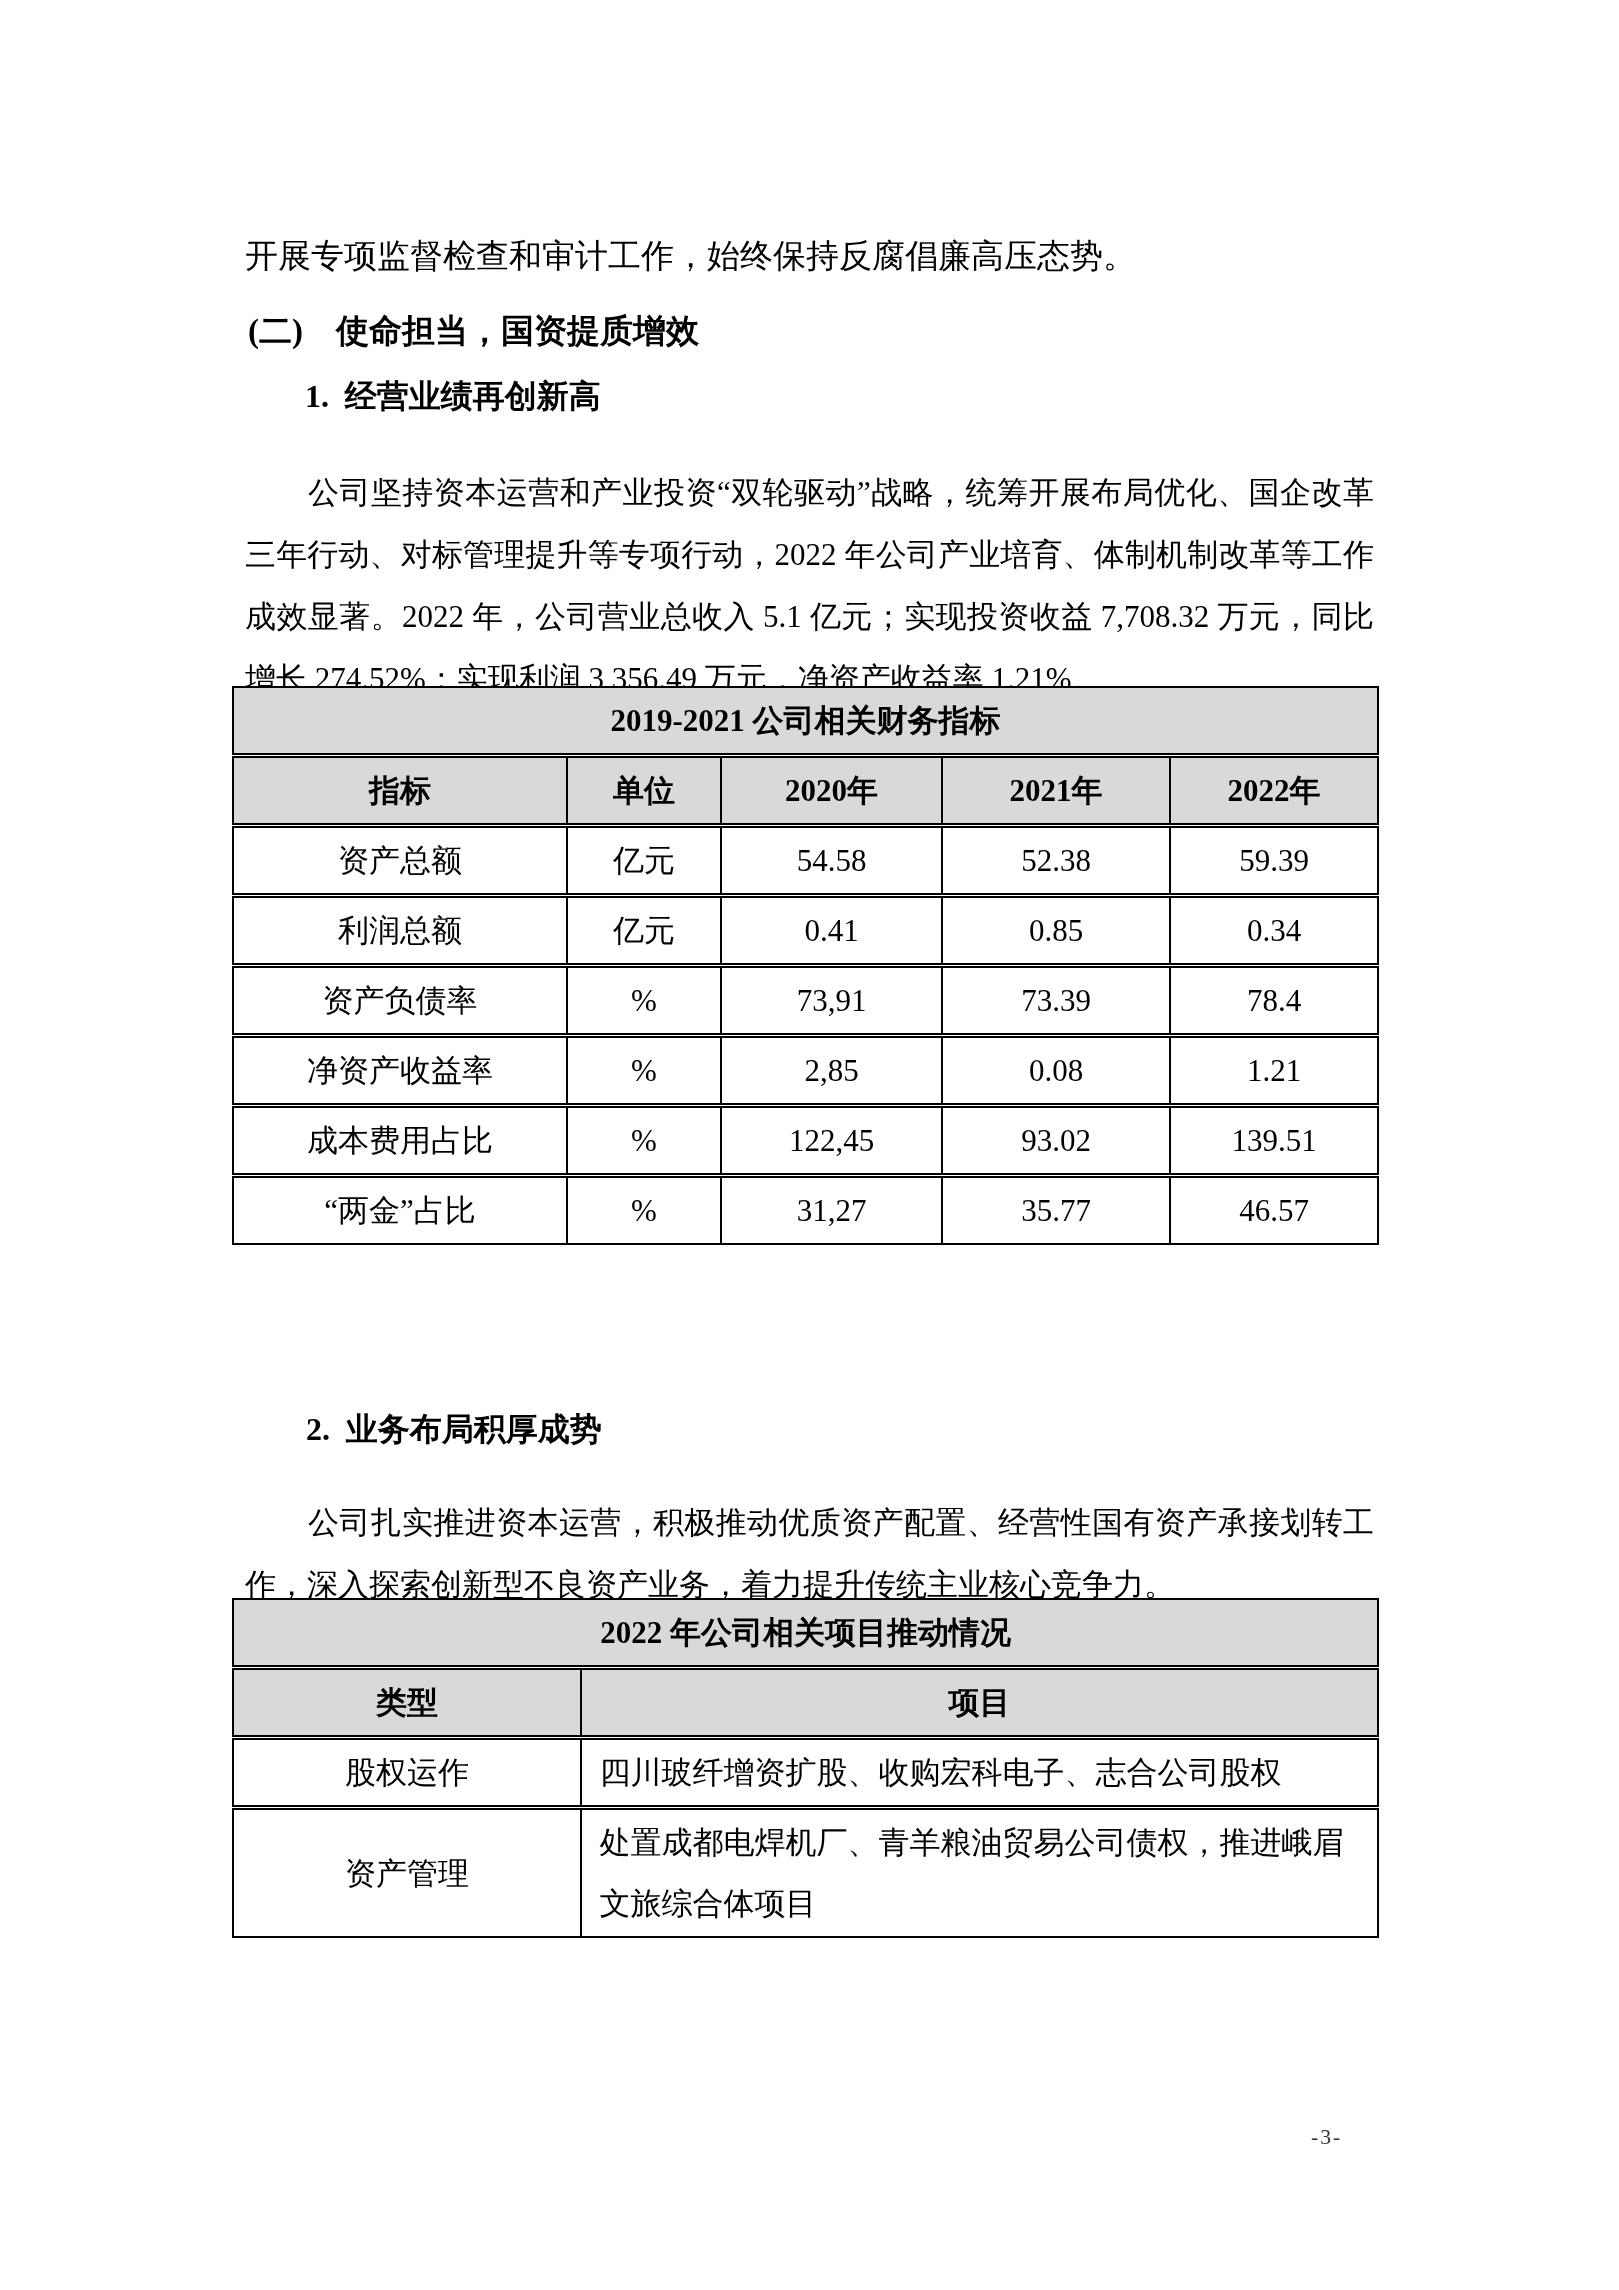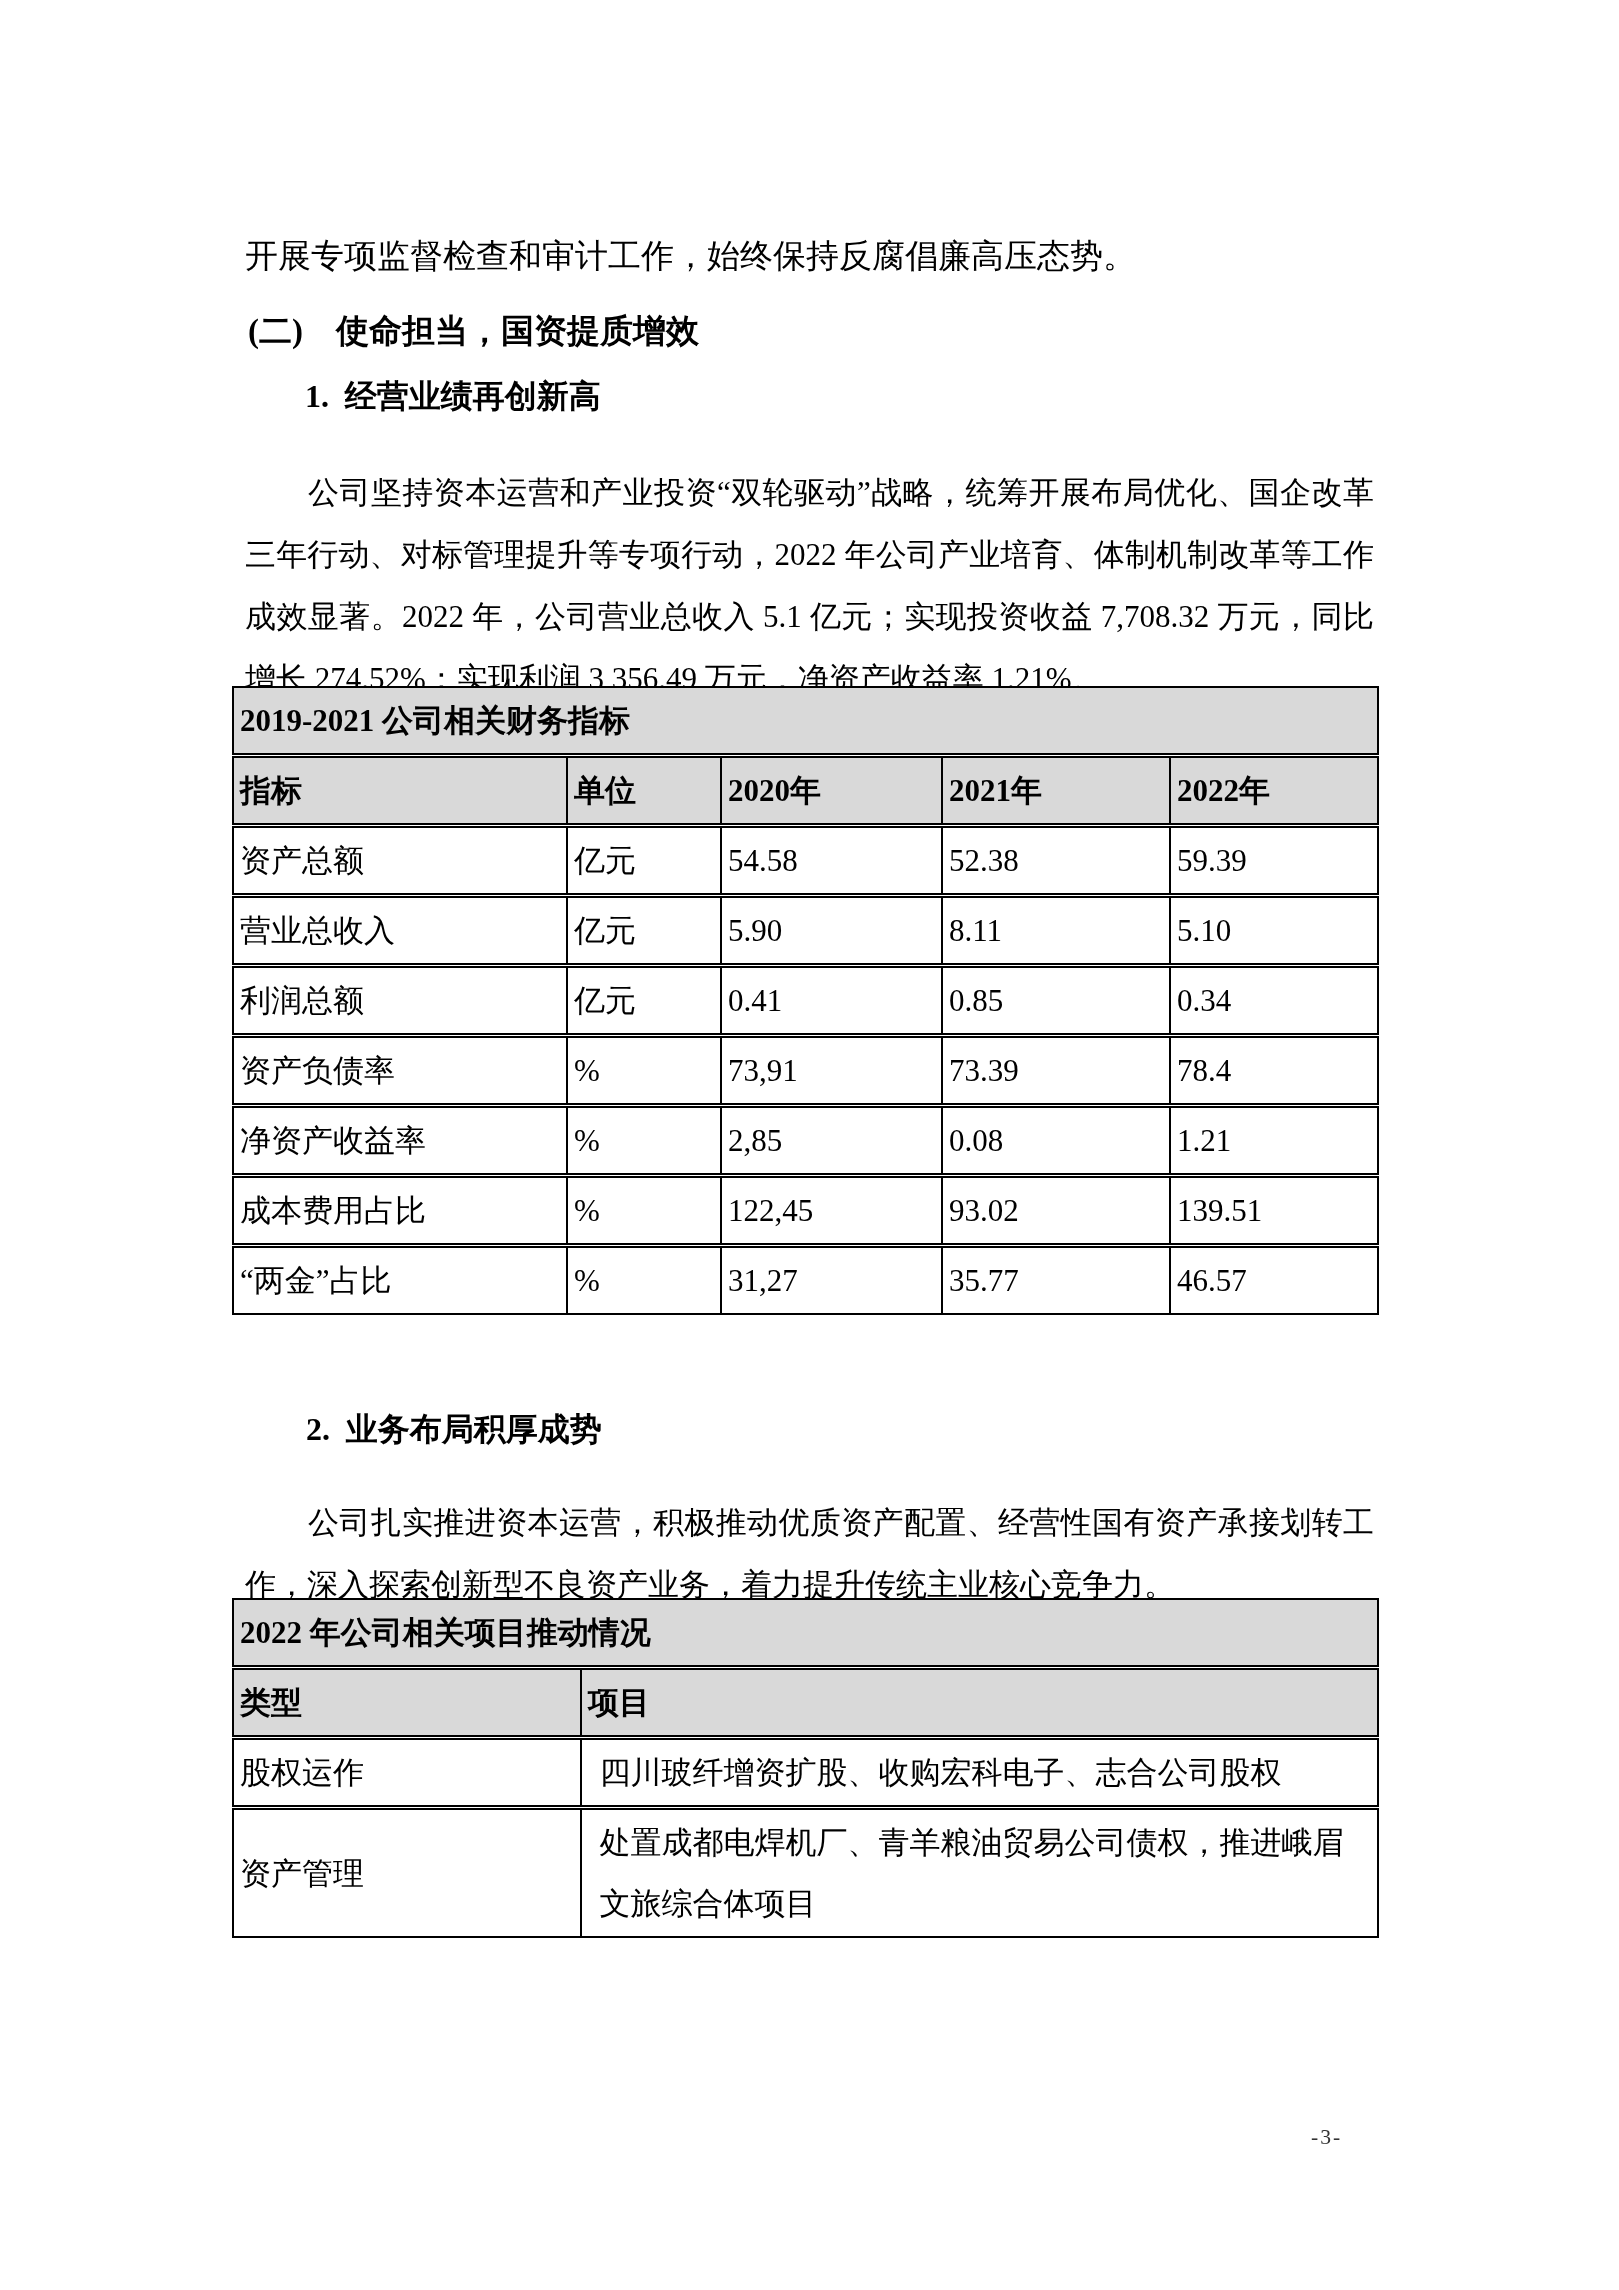--- a/index.html
+++ b/index.html
@@ -45,7 +45,7 @@
   table.doc-table td {
     border: 2px solid #000;
     border-bottom: 5.9px double #000;
-    text-align: left;
+    text-align: center;
     vertical-align: middle;
     padding: 2px 5.9px;
     line-height: 61px;

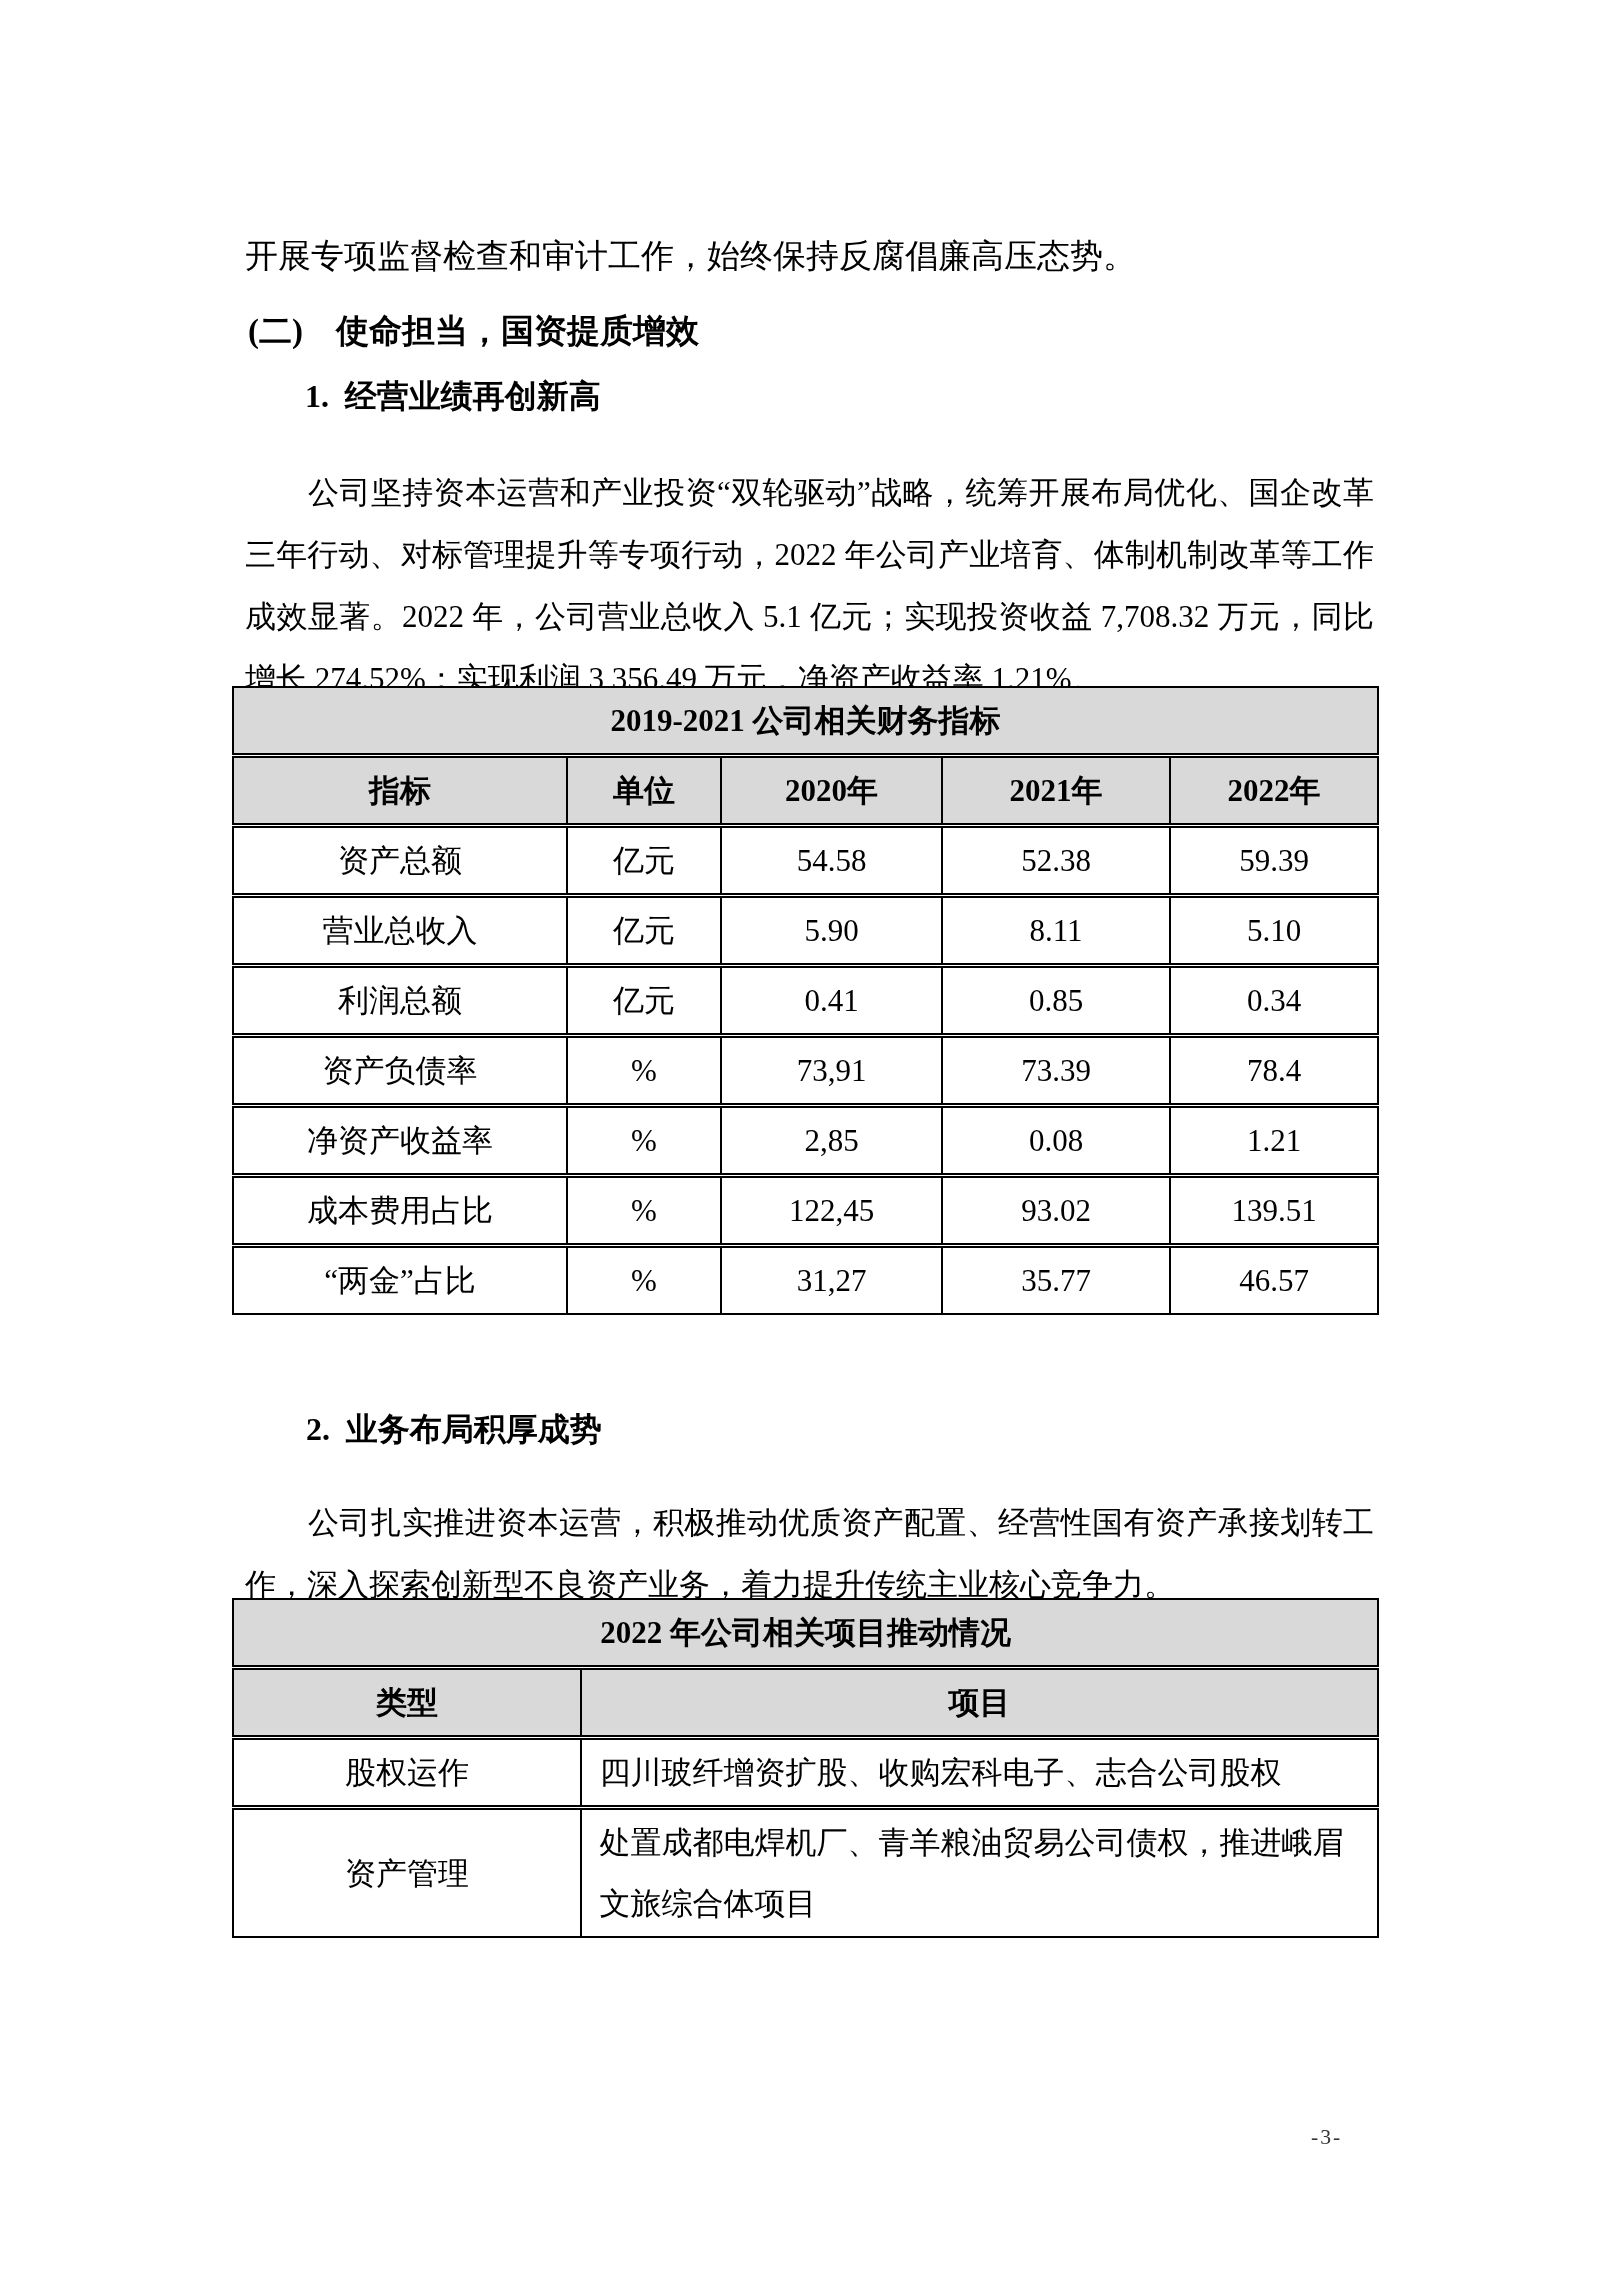--- a/index.html
+++ b/index.html
@@ -110,13 +110,6 @@
         <td class="c4">59.39</td>
       </tr>
       <tr class="data-row">
-        <td class="c0">营业总收入</td>
-        <td class="c1">亿元</td>
-        <td class="c2">5.90</td>
-        <td class="c3">8.11</td>
-        <td class="c4">5.10</td>
-      </tr>
-      <tr class="data-row">
         <td class="c0">利润总额</td>
         <td class="c1">亿元</td>
         <td class="c2">0.41</td>

